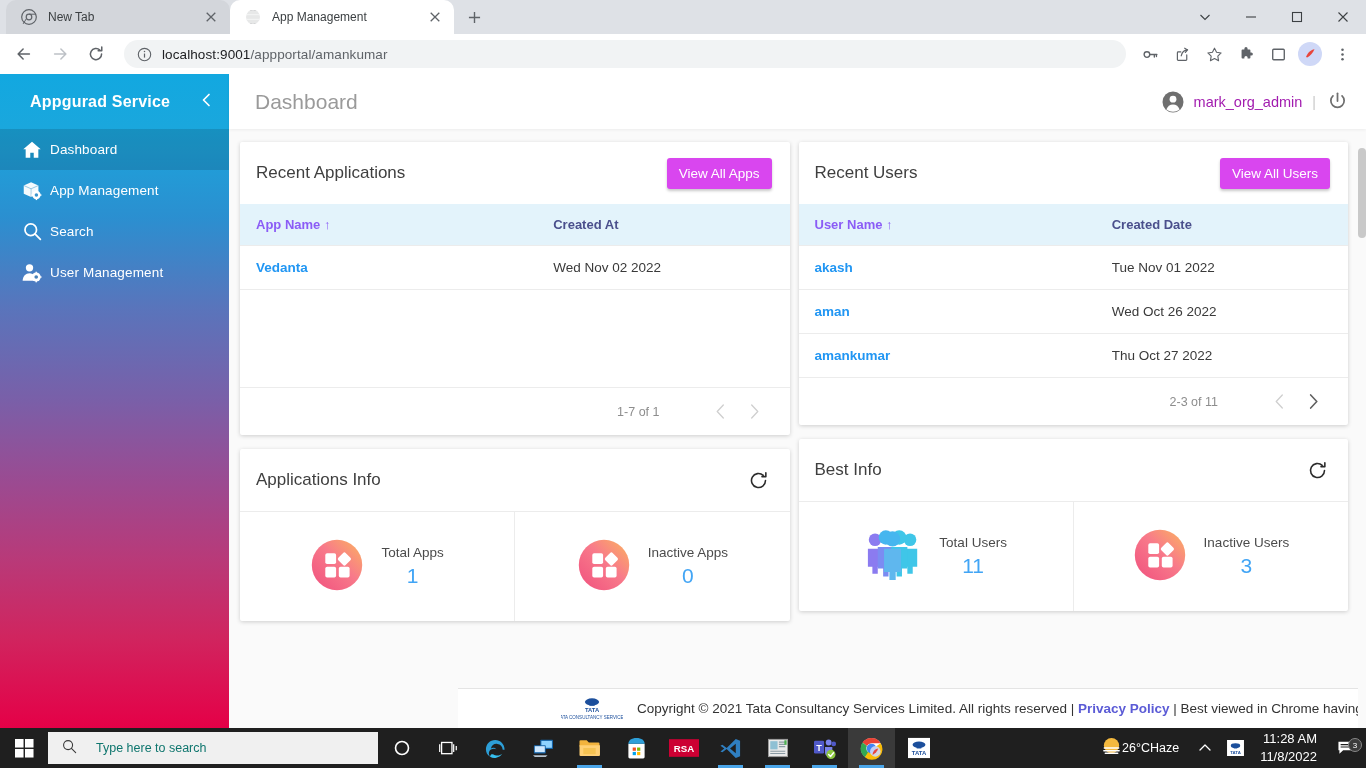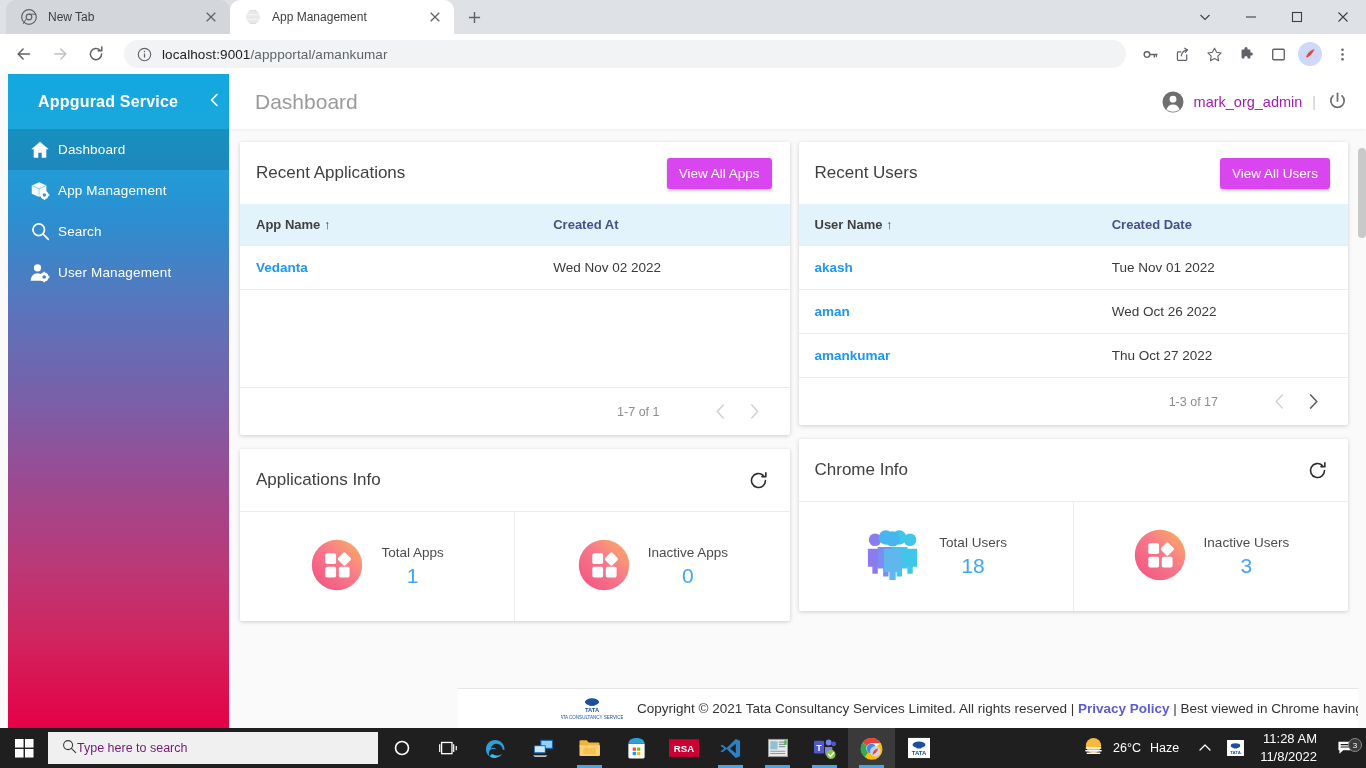--- a/index.html
+++ b/index.html
@@ -39,7 +39,7 @@
 
   
   .sidebar {
-    position:absolute; left:8px; top:0; width:229px; height:654px;
+    position:absolute; left:0; top:0; width:229px; height:654px;
     background: linear-gradient(180deg,
       #12a8e0 0%, #1aa7dd 8%,
       #2b8fd0 22%, #5a74bb 36%,

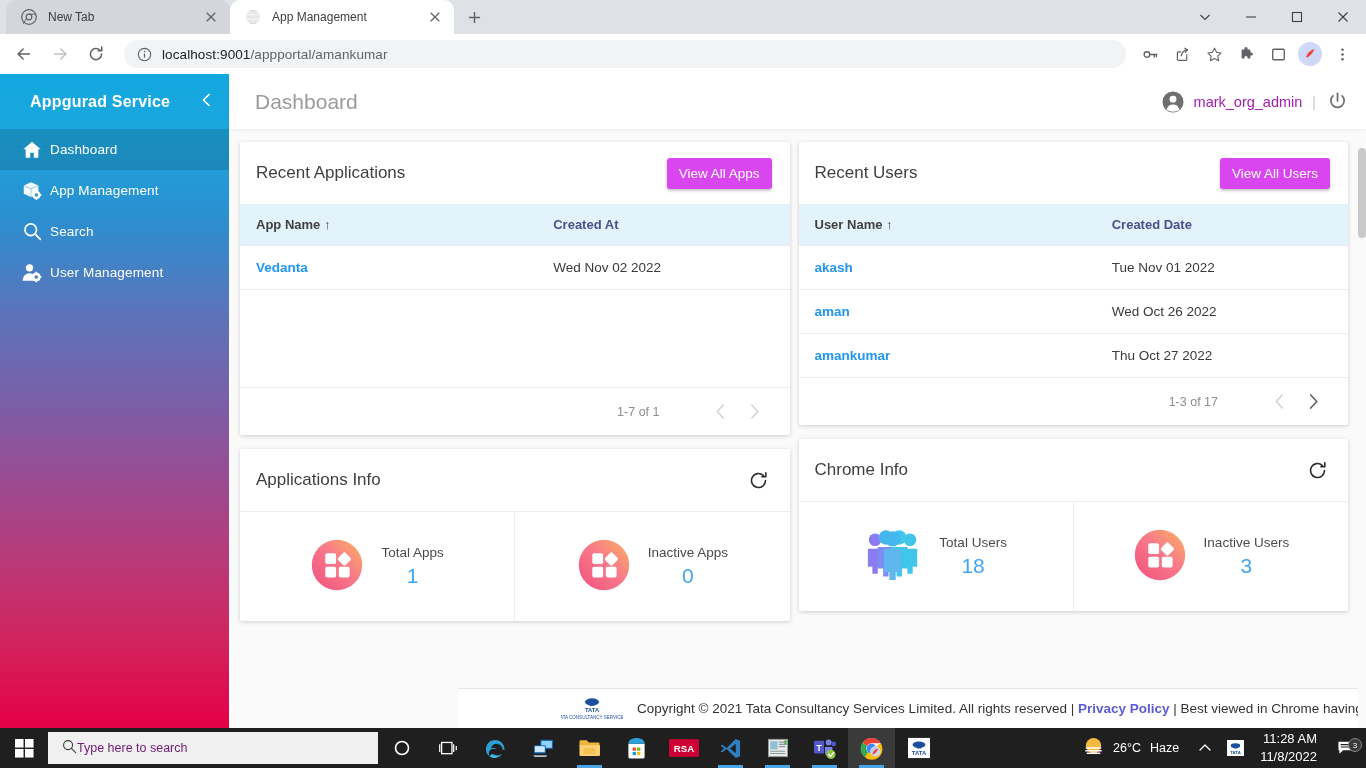--- a/index.html
+++ b/index.html
@@ -80,7 +80,7 @@
 
   table.dt { width:100%; border-collapse:collapse; }
   table.dt thead th {
-    background:#e3f3fb; font-size:13px; color:#404040; font-weight:bold;
+    background:#e3f3fb; font-size:13px; color:#8b5cf6; font-weight:bold;
     text-align:left; padding:13px 16px; height:36px;
   }
   table.dt thead th.c2 { color:#4a4f8c; padding-left:0; }

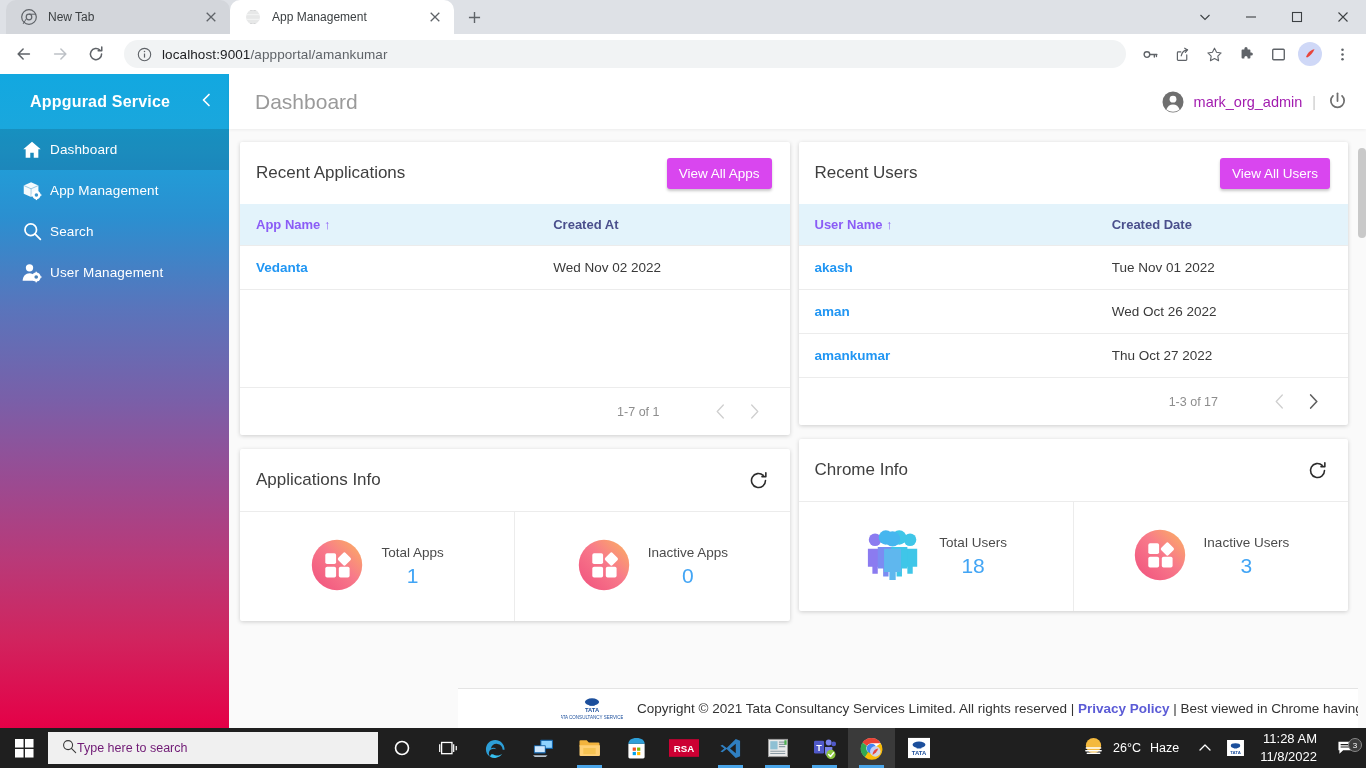--- a/index.html
+++ b/index.html
@@ -489,7 +489,7 @@
               </tbody>
             </table>
             <div class="paginator">
-              <span class="pg-range">1-3 of 17</span>
+              <span class="pg-range">2-3 of 11</span>
               <span class="pg-btn">
                 <svg width="11" height="15" viewBox="0 0 11 16">
                     <path d="M8.5 1 L2 8 L8.5 15" stroke="currentColor" stroke-width="1.4" fill="none" stroke-linecap="round" stroke-linejoin="round"></path>

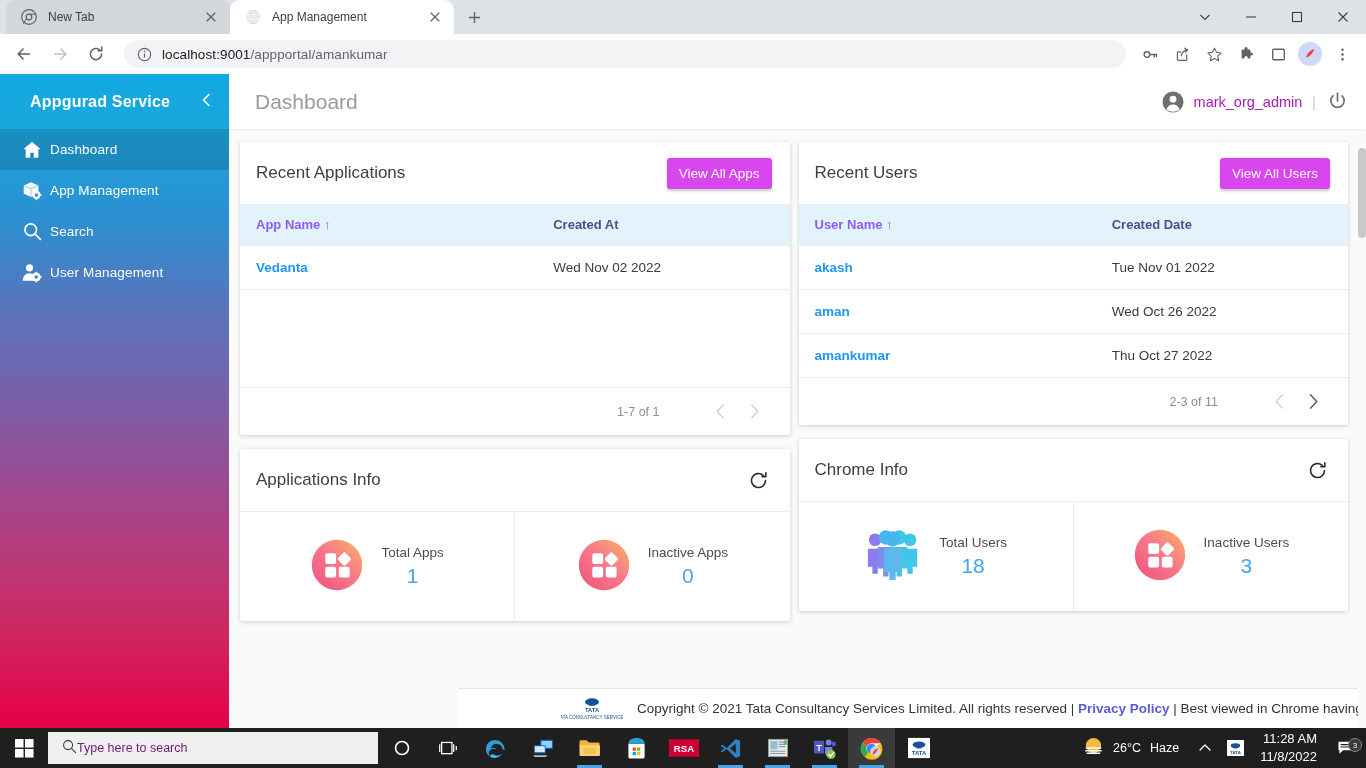--- a/index.html
+++ b/index.html
@@ -505,7 +505,7 @@
 
           <div class="card">
             <div class="card-head">
-              <span class="card-title">Chrome Info</span>
+              <span class="card-title">Best Info</span>
               <span class="refresh-btn">
                 <svg width="21" height="21" viewBox="0 0 24 24">
                     <path d="M20 12 a8 8 0 1 1 -2.6 -5.9" stroke="#2b2b2b" stroke-width="1.8" fill="none" stroke-linecap="round"></path>

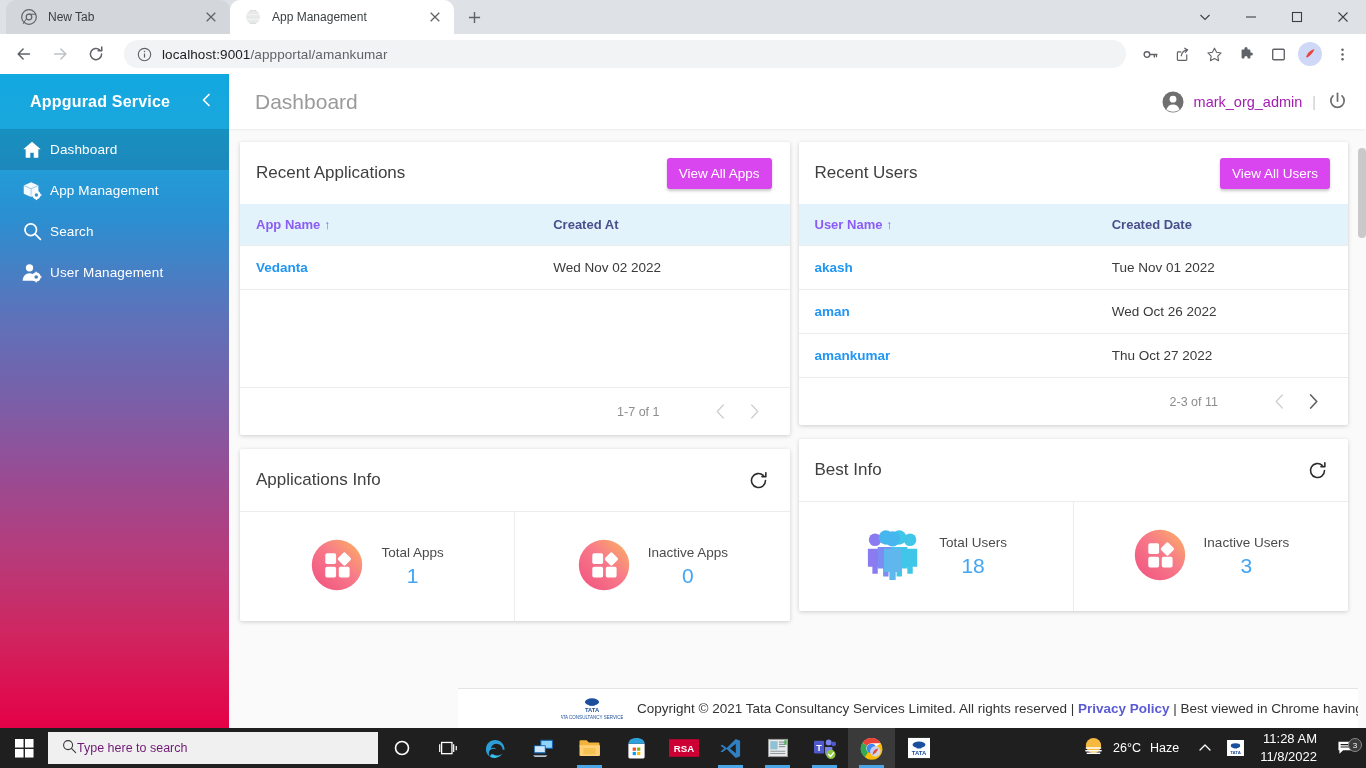--- a/index.html
+++ b/index.html
@@ -531,7 +531,7 @@
                 </span>
                 <span class="stat-txt">
                   <span class="stat-label">Total Users</span>
-                  <span class="stat-value">18</span>
+                  <span class="stat-value">11</span>
                 </span>
               </div>
               <div class="stat">

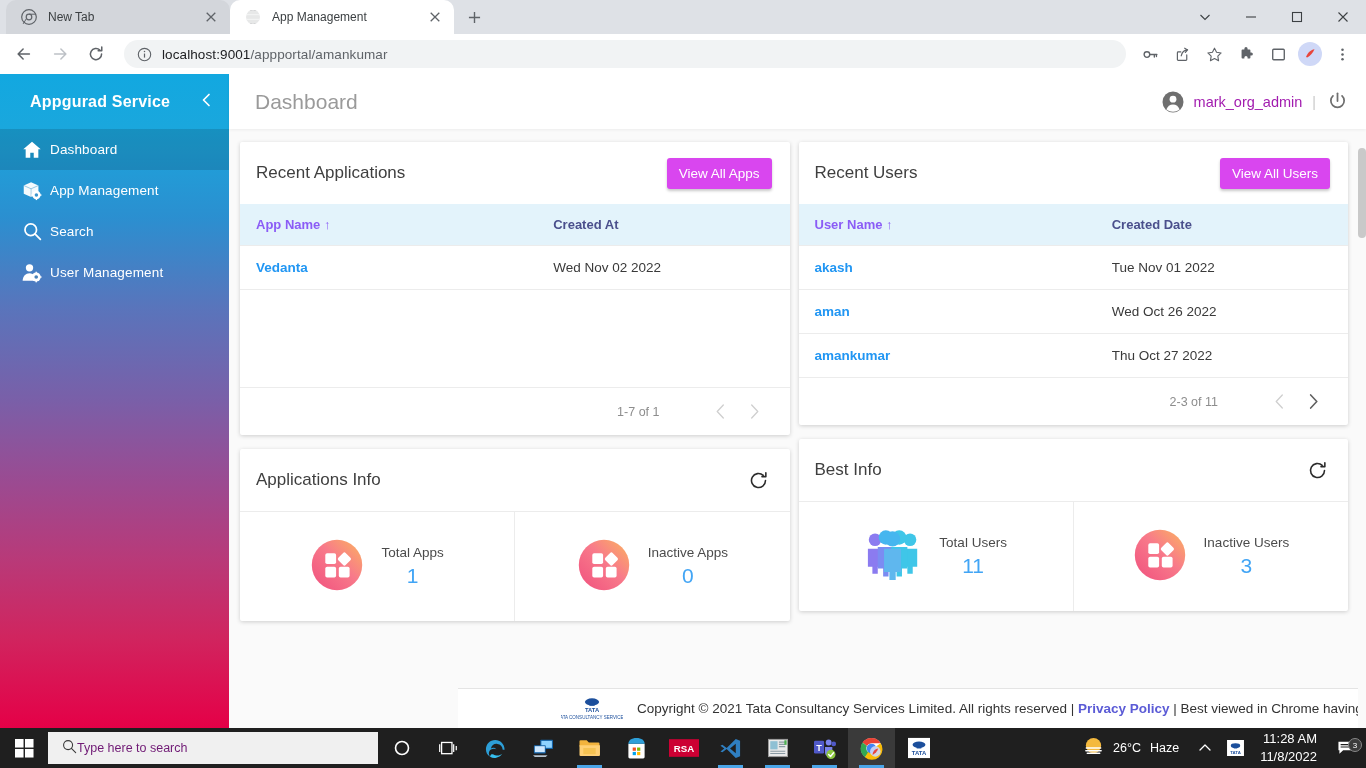--- a/index.html
+++ b/index.html
@@ -113,7 +113,7 @@
   .taskbar { position:absolute; left:0; top:728px; width:1366px; height:40px; background:#1f1f1f; display:flex; align-items:center; }
   .tb-start { width:48px; height:40px; display:flex; align-items:center; justify-content:center; }
   .tb-search { width:330px; height:32px; background:#f0f0f0; display:flex; align-items:center; padding-left:14px; }
-  .tb-search-ph { font-size:12.5px; color:#701a75; margin-left:0; }
+  .tb-search-ph { font-size:12.5px; color:#0f766e; margin-left:19px; }
   .tb-app { width:47px; height:40px; display:flex; align-items:center; justify-content:center; position:relative; }
   .tb-app.running::after { content:''; position:absolute; bottom:0; left:11px; width:25px; height:3px; background:#4aa5e8; }
   .tb-app.focused { background:#3a3a3a; }

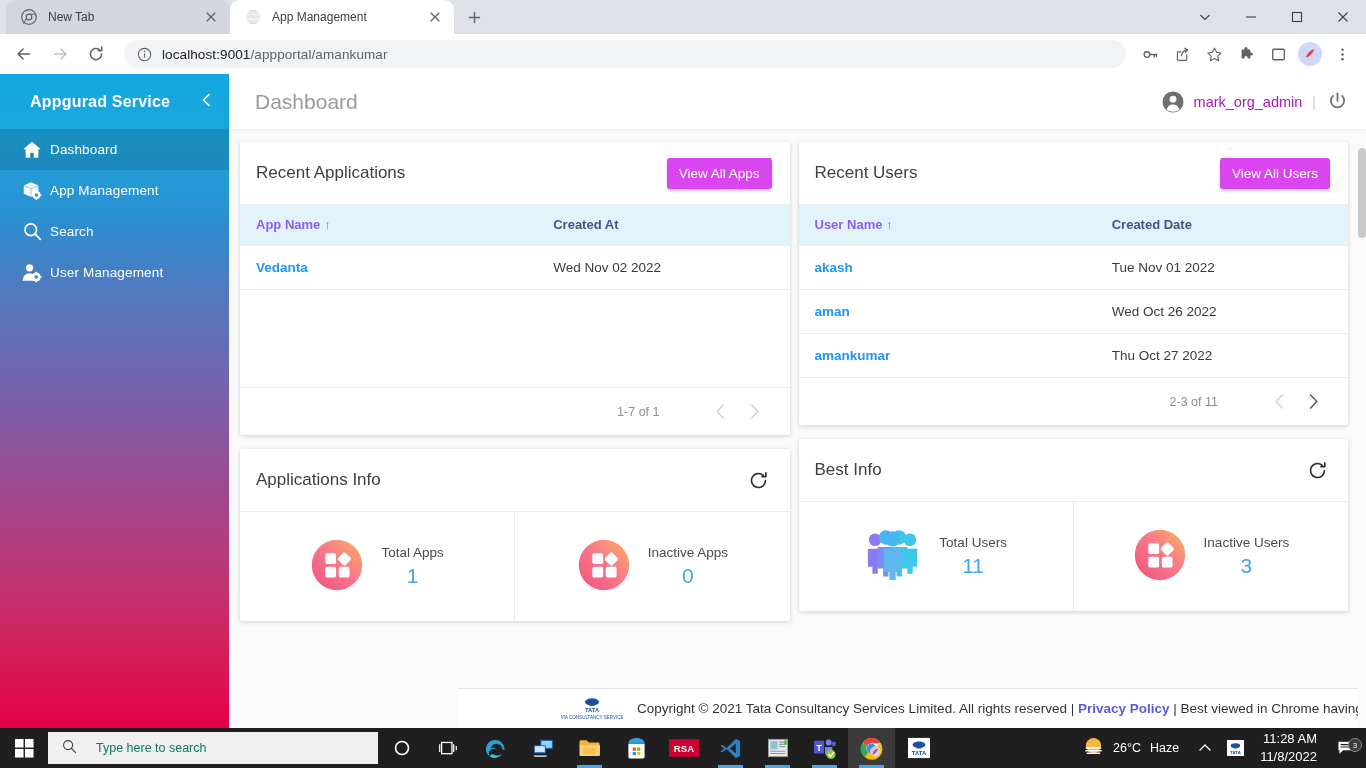--- a/index.html
+++ b/index.html
@@ -118,7 +118,7 @@
   .tb-app.running::after { content:''; position:absolute; bottom:0; left:11px; width:25px; height:3px; background:#4aa5e8; }
   .tb-app.focused { background:#3a3a3a; }
   .tb-tray { margin-left:auto; display:flex; align-items:center; height:40px; }
-  .tray-weather { display:flex; align-items:center; gap:9px; padding:0 10px; }
+  .tray-weather { display:flex; align-items:center; padding:0 10px; }
   .tray-temp { font-size:12.5px; color:#fff; }
   .tray-cond { font-size:12.5px; color:#fff; }
   .tray-chev { color:#fff; font-size:11px; padding:0 10px; }

